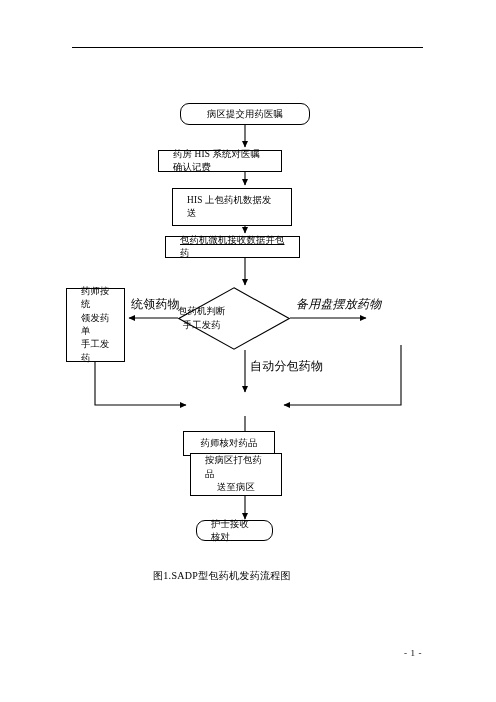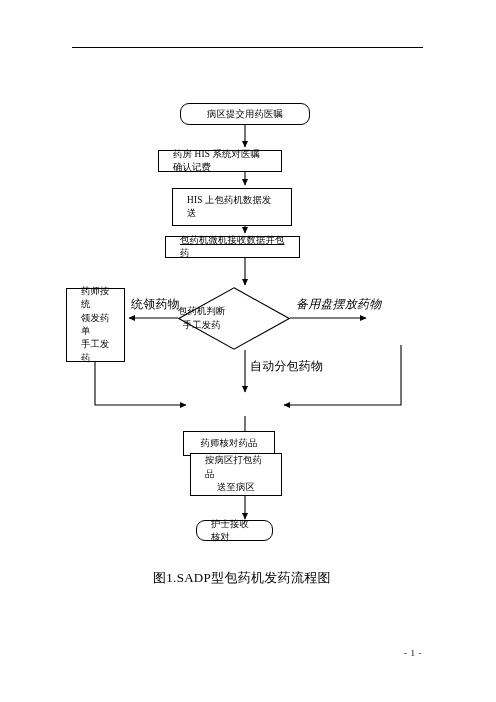--- a/index.html
+++ b/index.html
@@ -91,7 +91,7 @@
   
   .caption {
     position: absolute;
-    font-size: 13px;
+    font-size: 10px;
     color: #000;
     white-space: nowrap;
     letter-spacing: 0.3px;

